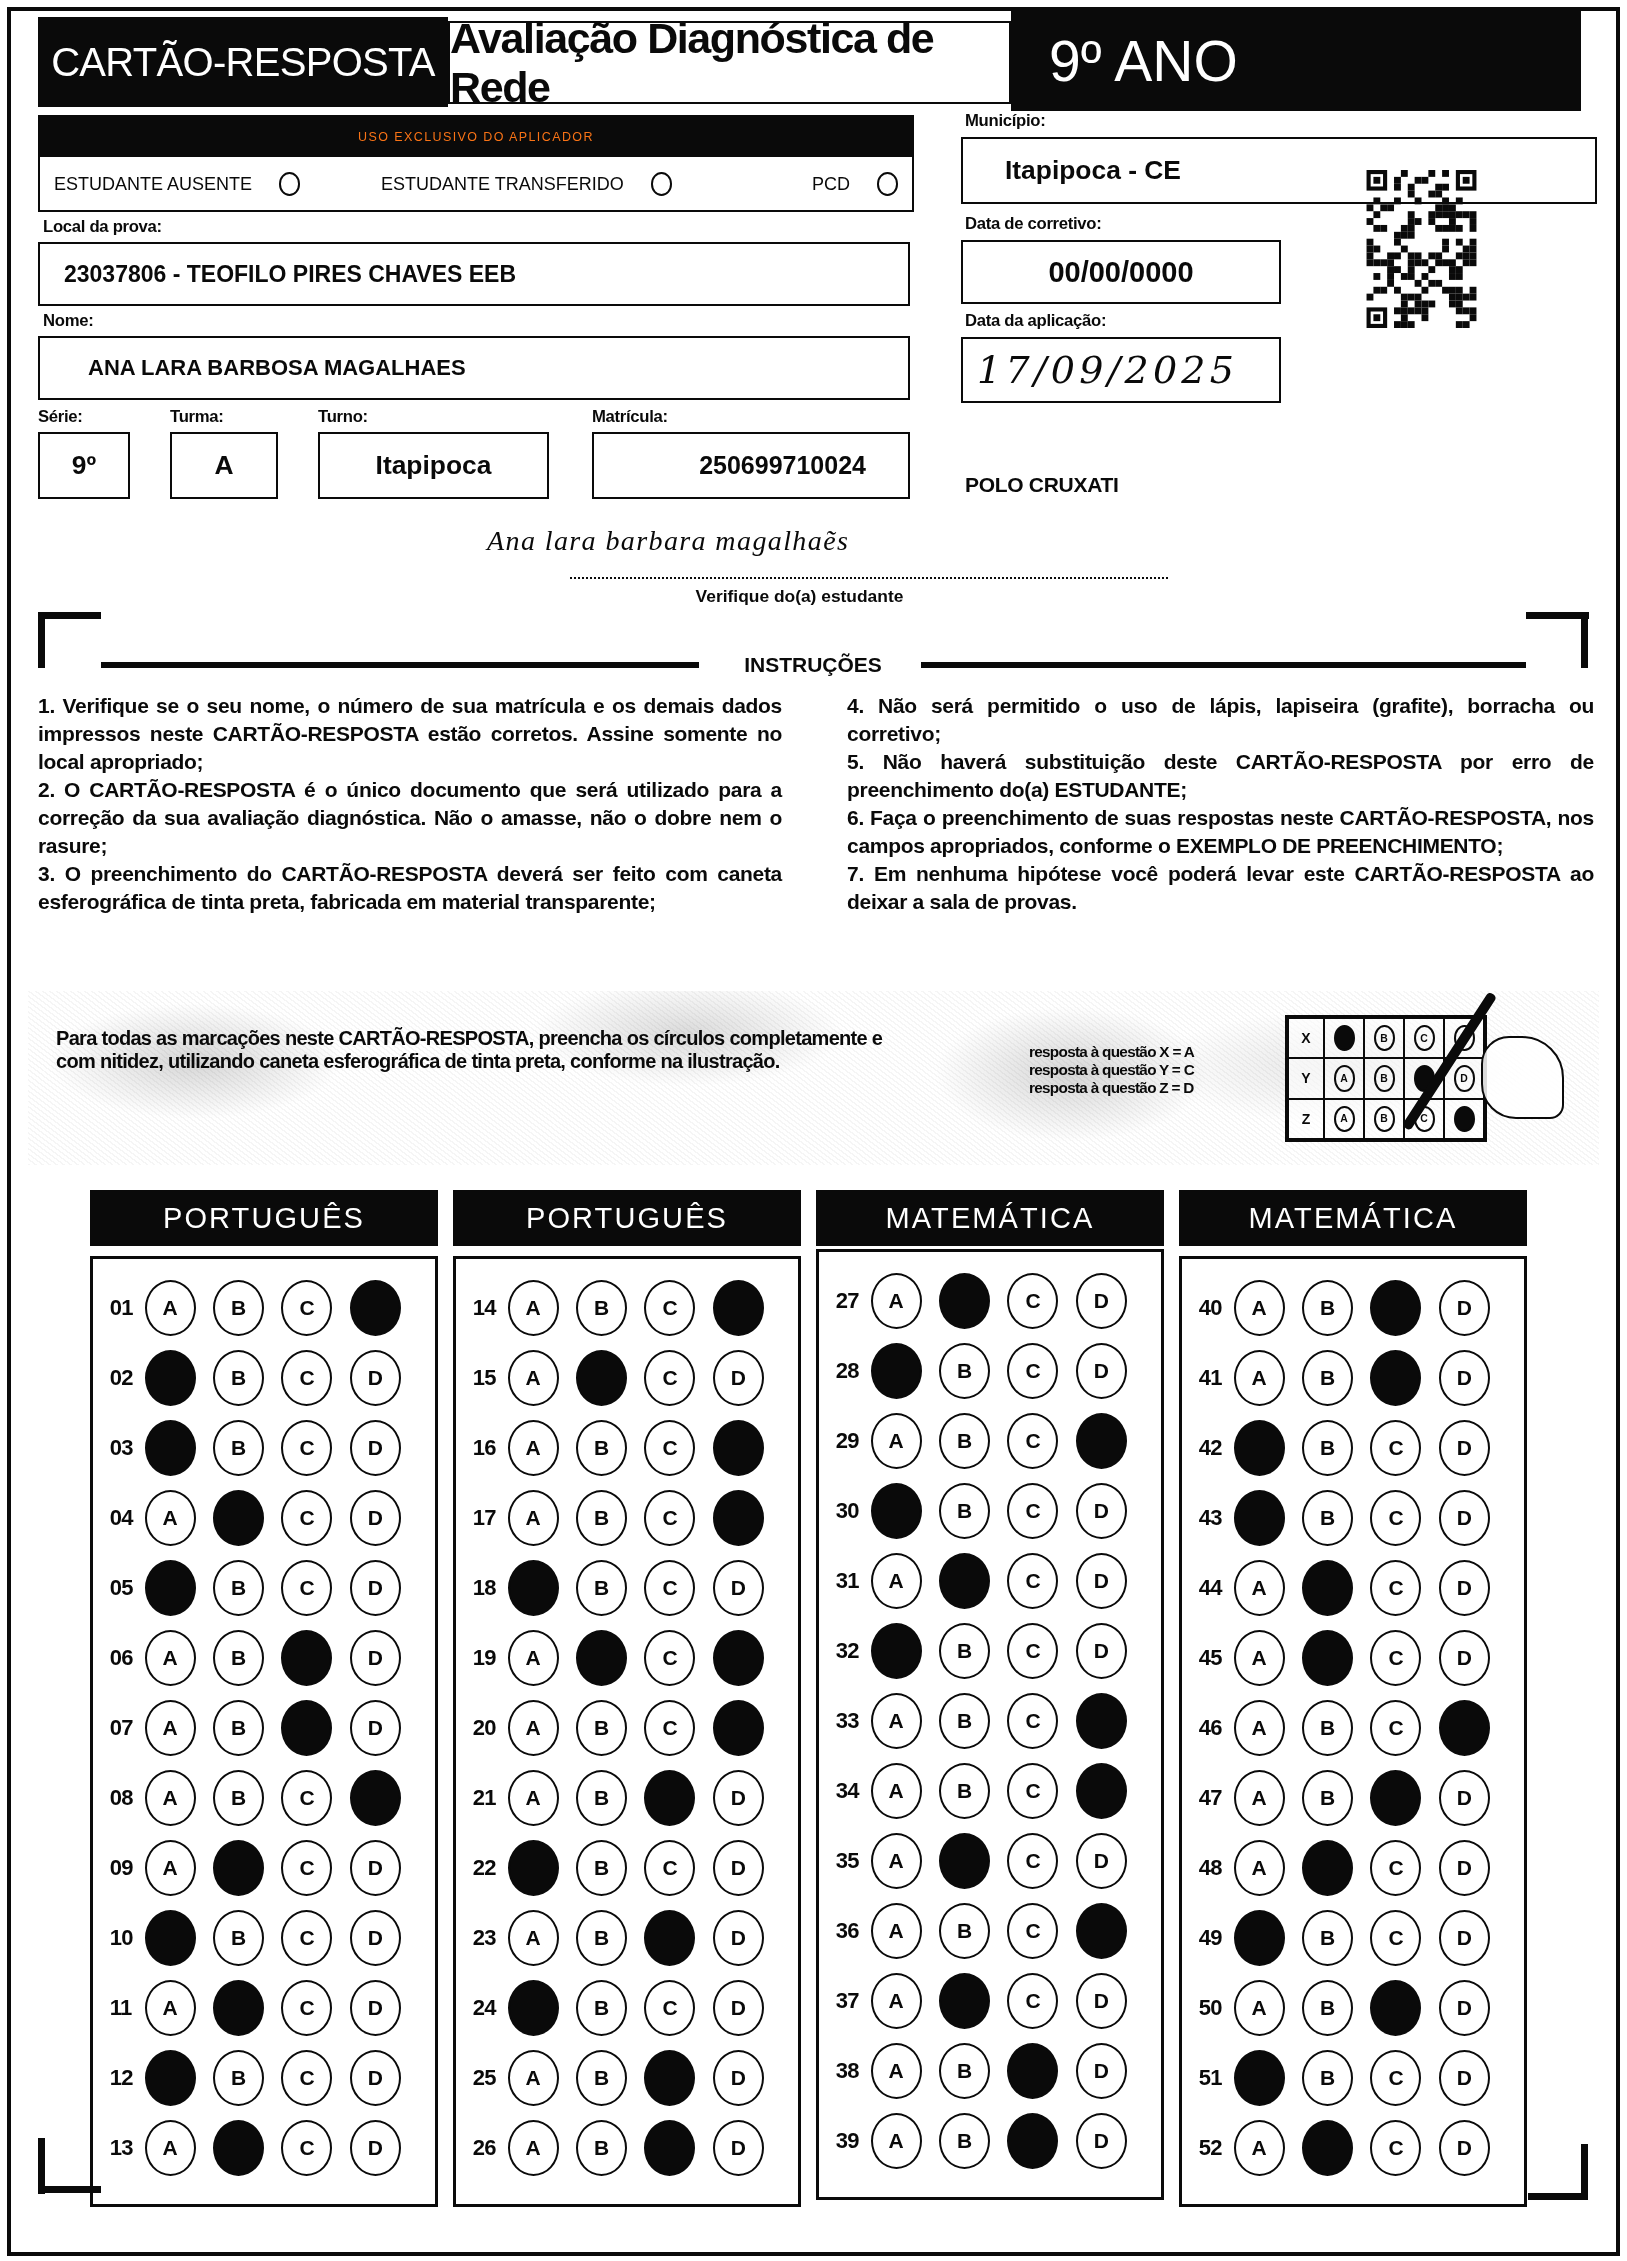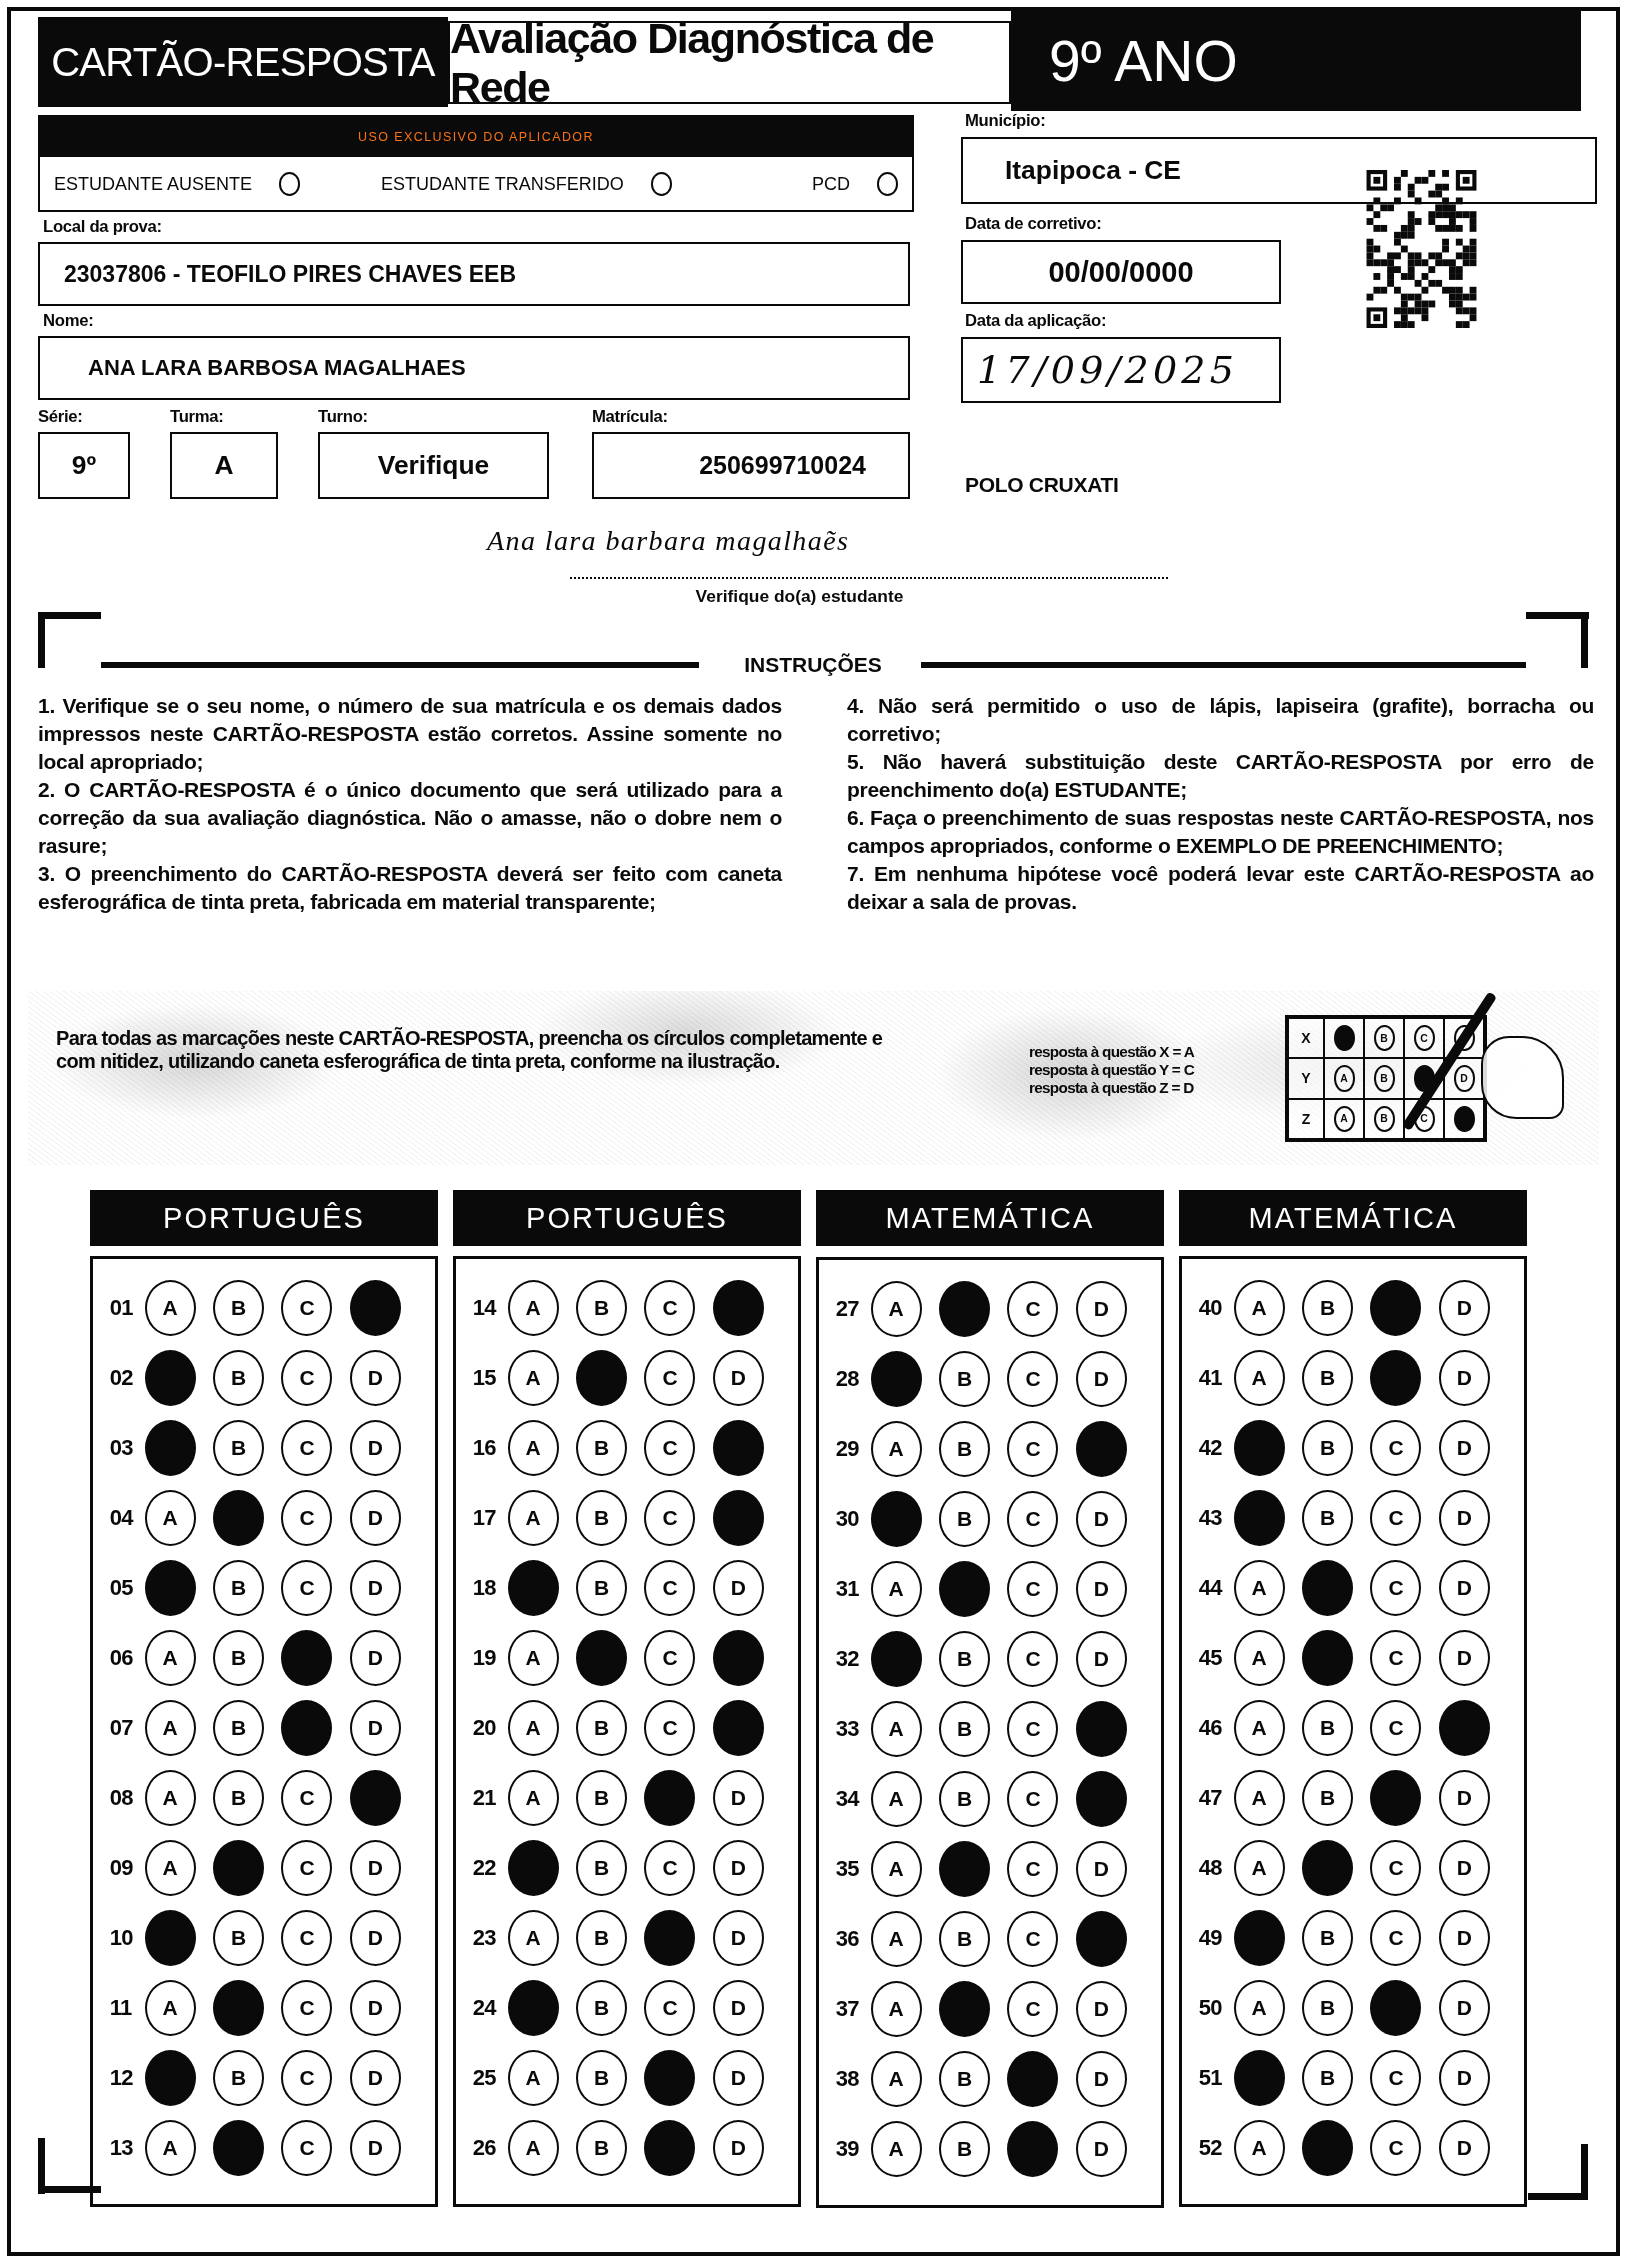--- a/index.html
+++ b/index.html
@@ -100,7 +100,7 @@
 <div class="abs field" style="left:170px;top:432px;width:108px;height:67px;justify-content:center;font-size:26.4px">A</div>
 
 <div class="abs label" style="left:318px;top:407px">Turno:</div>
-<div class="abs field" style="left:318px;top:432px;width:231px;height:67px;justify-content:center;font-size:26.4px">Verifique</div>
+<div class="abs field" style="left:318px;top:432px;width:231px;height:67px;justify-content:center;font-size:26.4px">Itapipoca</div>
 
 <div class="abs label" style="left:592px;top:407px">Matrícula:</div>
 <div class="abs field" style="left:592px;top:432px;width:318px;height:67px;justify-content:flex-end;padding-right:42px;font-size:25px">250699710024</div>

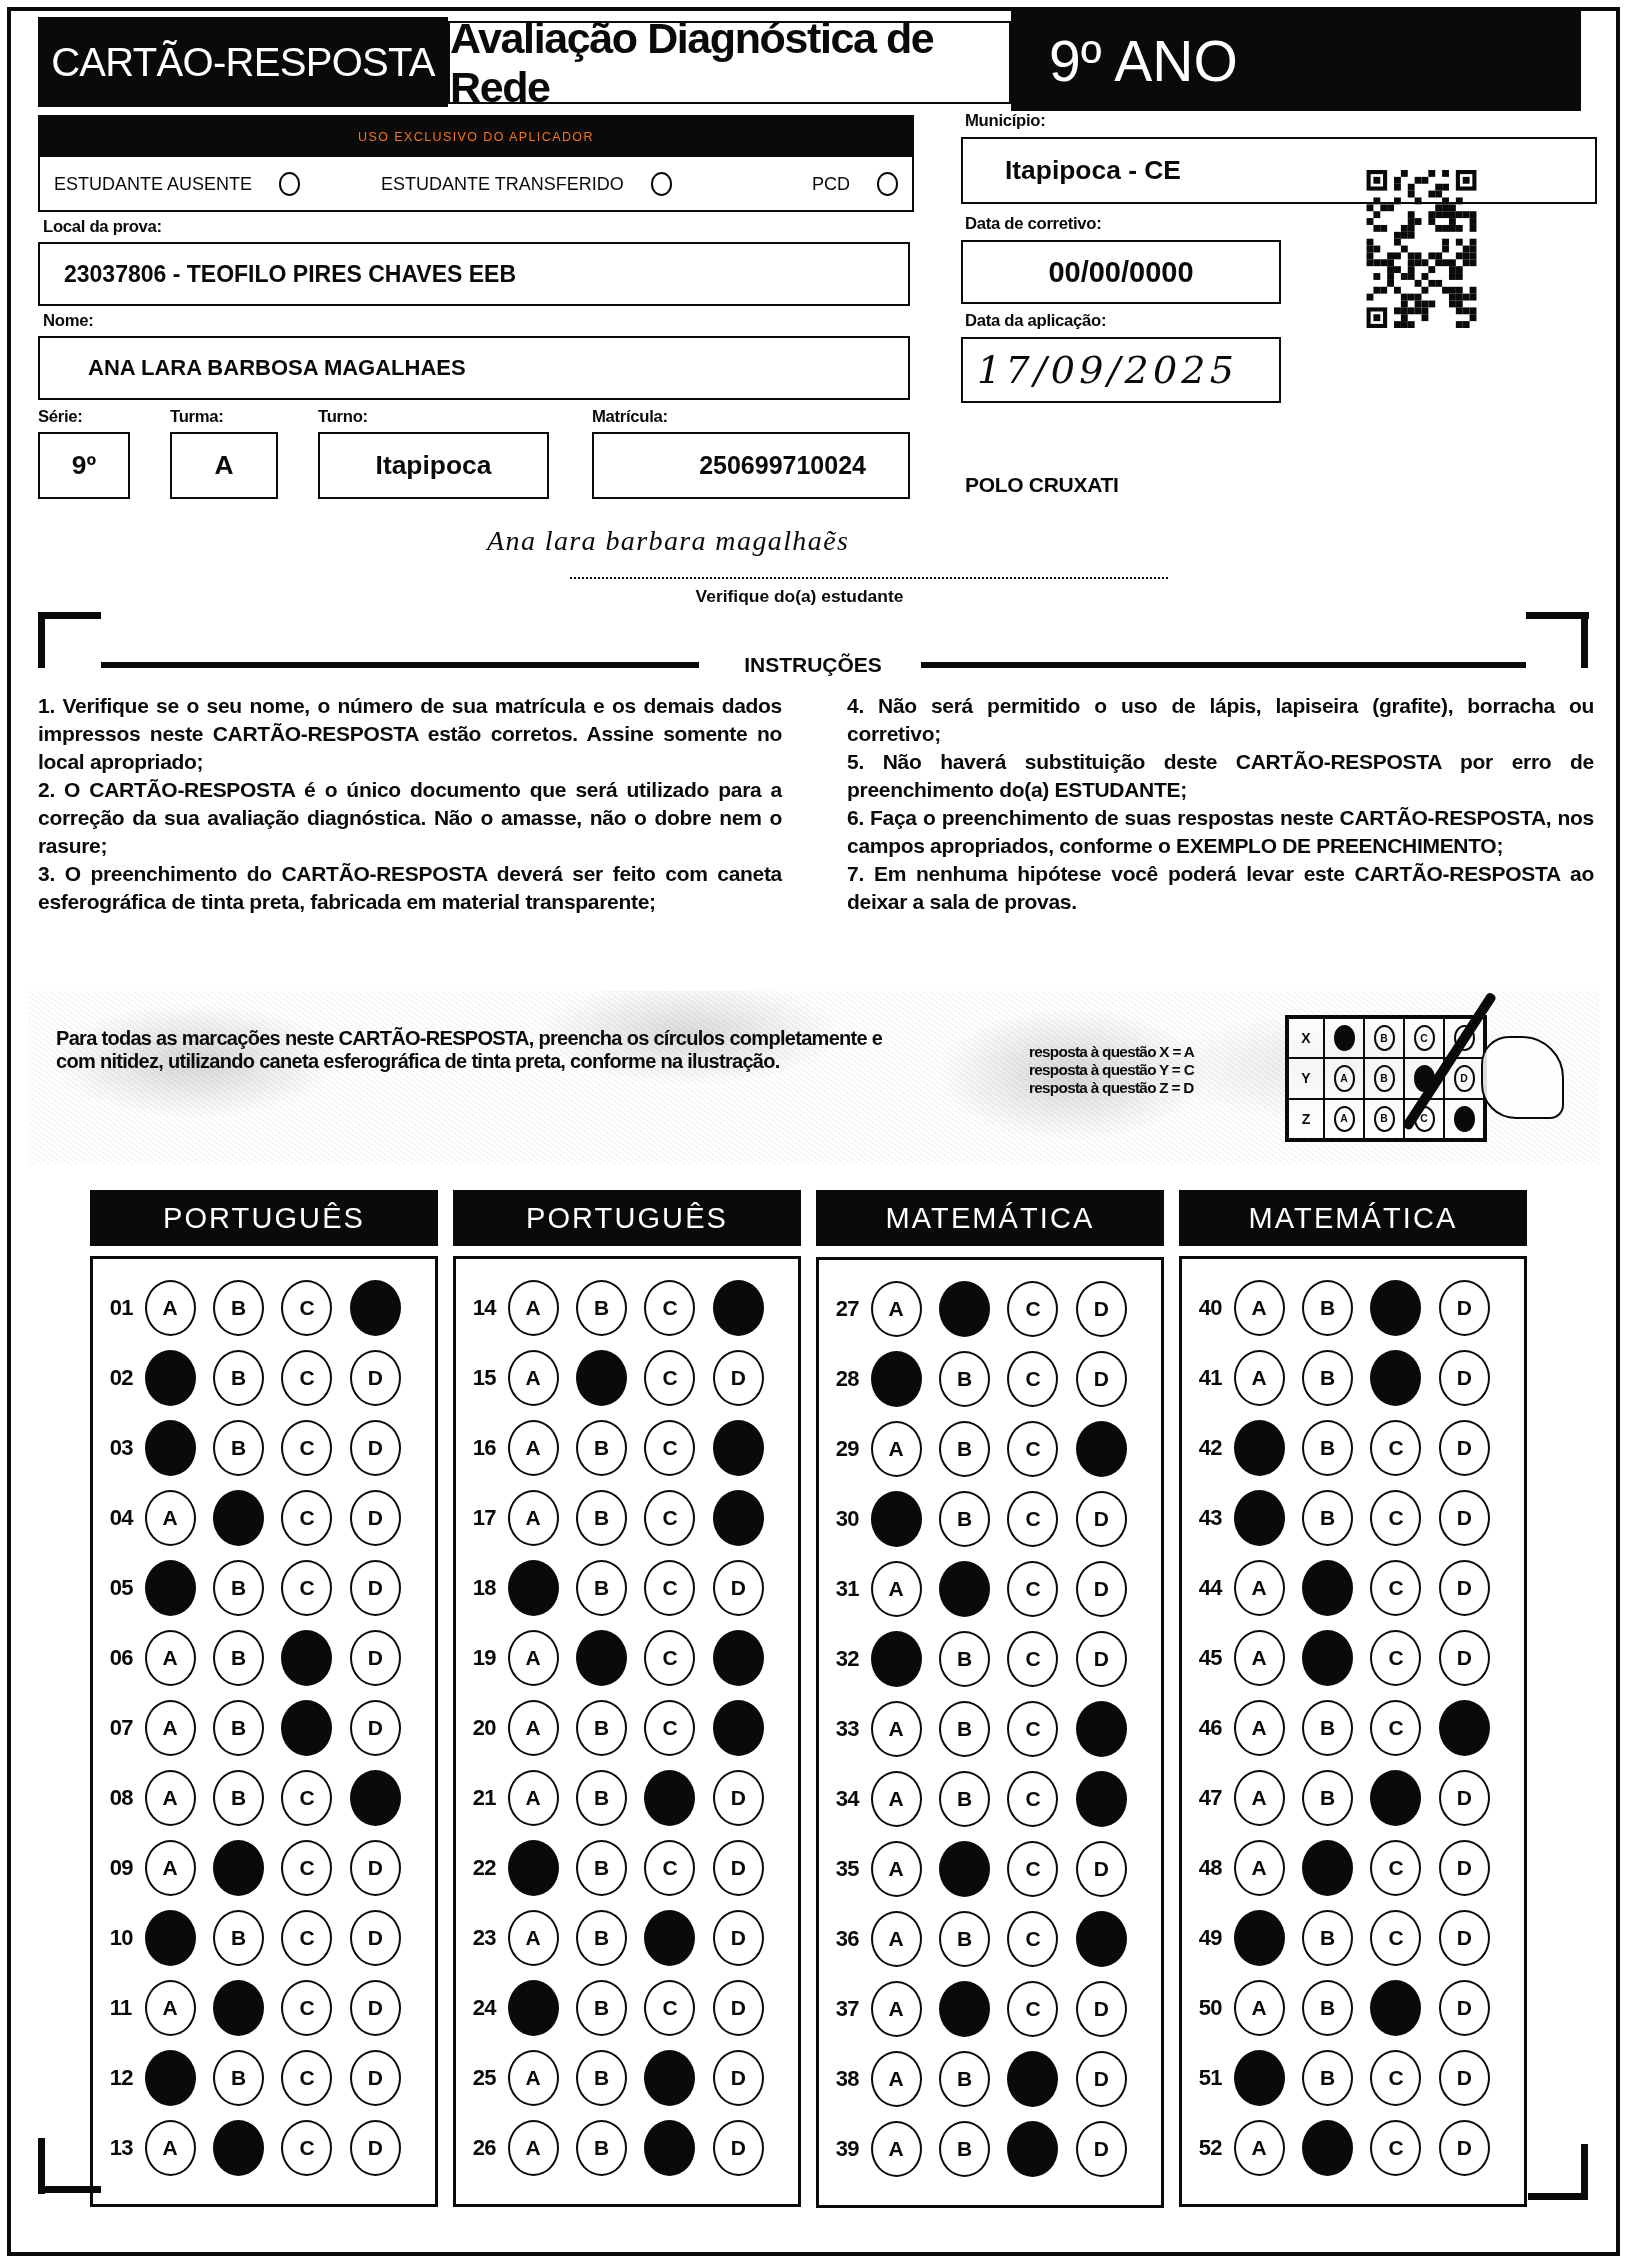--- a/index.html
+++ b/index.html
@@ -546,7 +546,7 @@
     </div>
     <div class="abs" style="left: 816px; top: 1190px; width: 348px;">
       <div class="subj-head">MATEMÁTICA</div>
-      <div class="subj-box" style="margin-top: 11px; height: 951px;">
+      <div class="subj-box" style="margin-top: 3px; height: 951px;">
         <div class="q-row">
           <div class="q-num">27</div>
           <div class="bubble">A</div>

